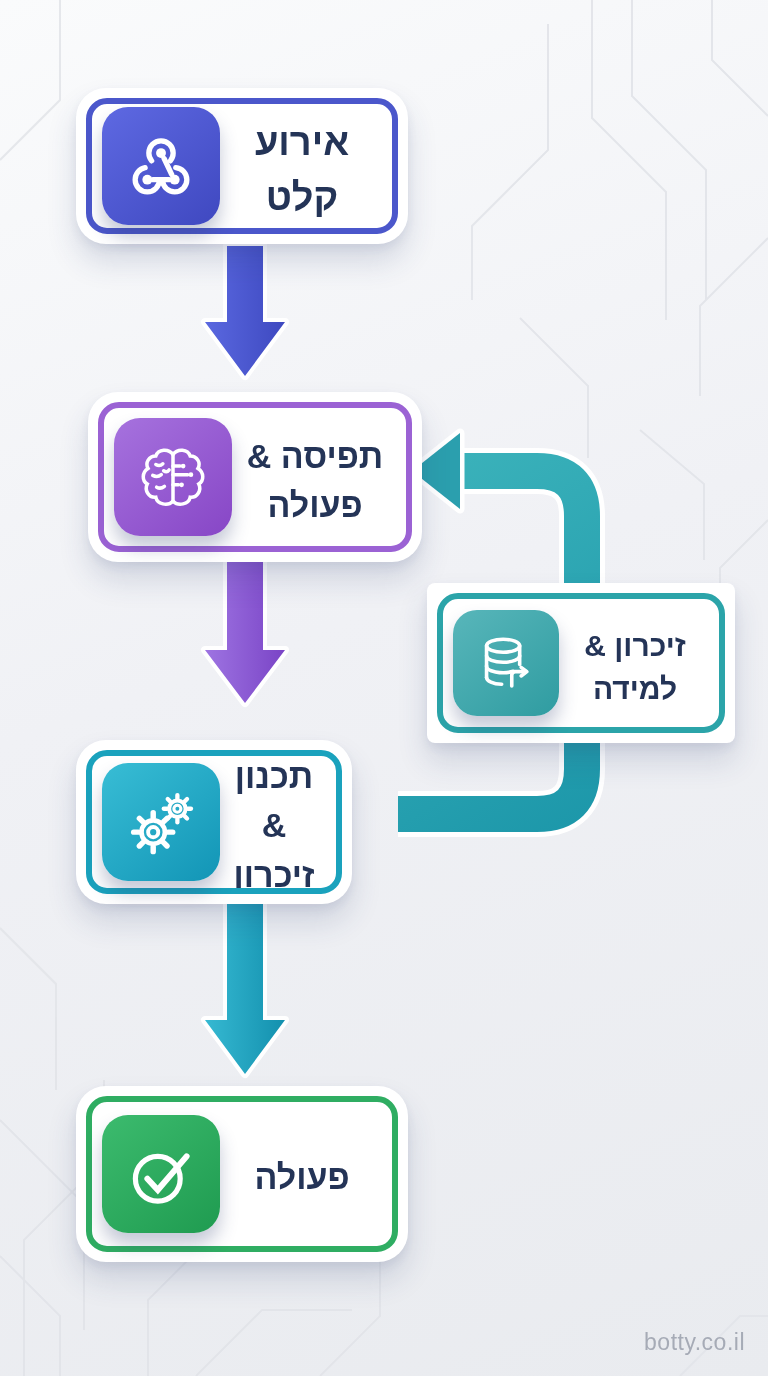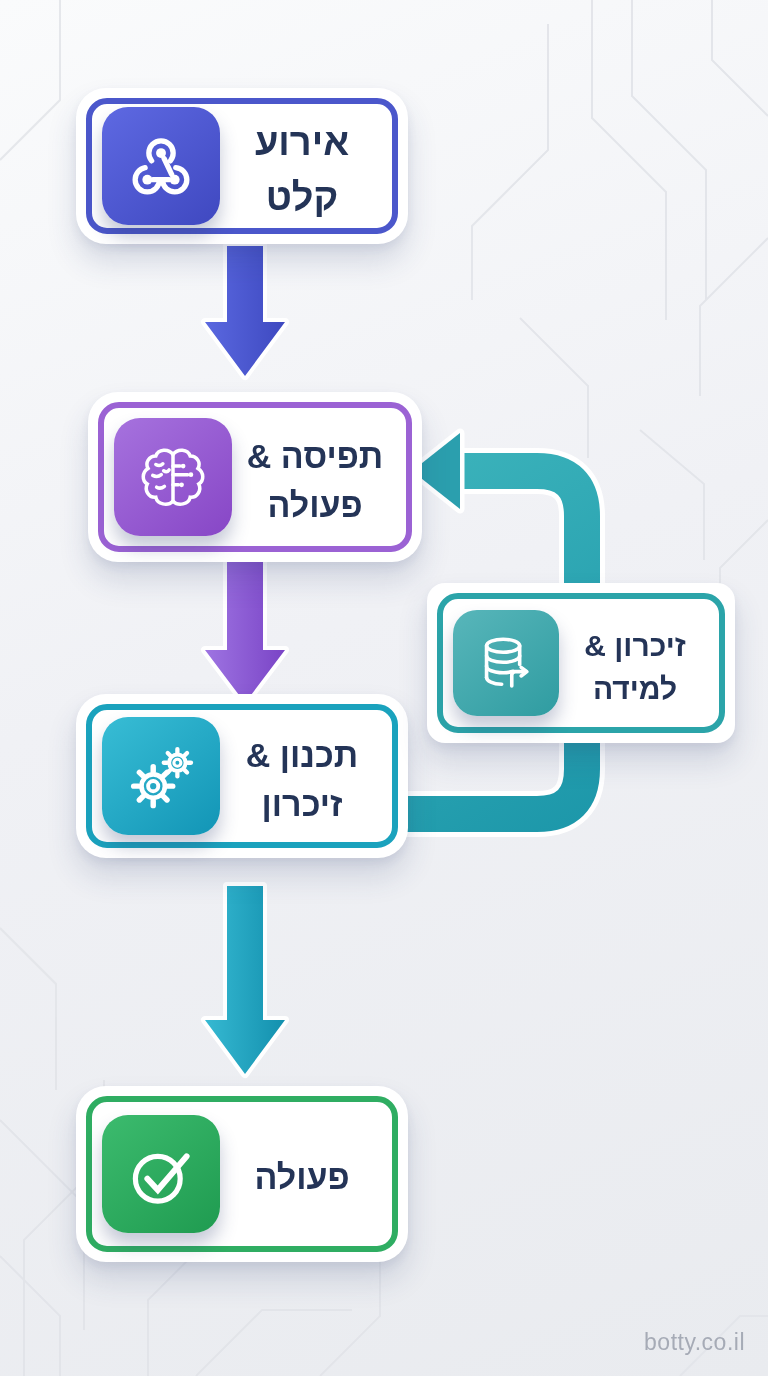--- a/index.html
+++ b/index.html
@@ -196,7 +196,7 @@
     </div>
   </div>
 
-  <div class="card" style="left:427px;top:583px;width:308px;height:160px;--accent:#2ba4a9;border-radius:18px">
+  <div class="card" style="left:427px;top:583px;width:308px;height:160px;--accent:#2ba4a9;border-radius:8px">
     <div class="tile small" style="background:linear-gradient(140deg,#58b6ba,#2f9ca1)">
       <svg width="72" height="72" viewBox="0 0 100 100">
         <g fill="none" stroke="#ffffff" stroke-width="5" stroke-linecap="round" stroke-linejoin="round">

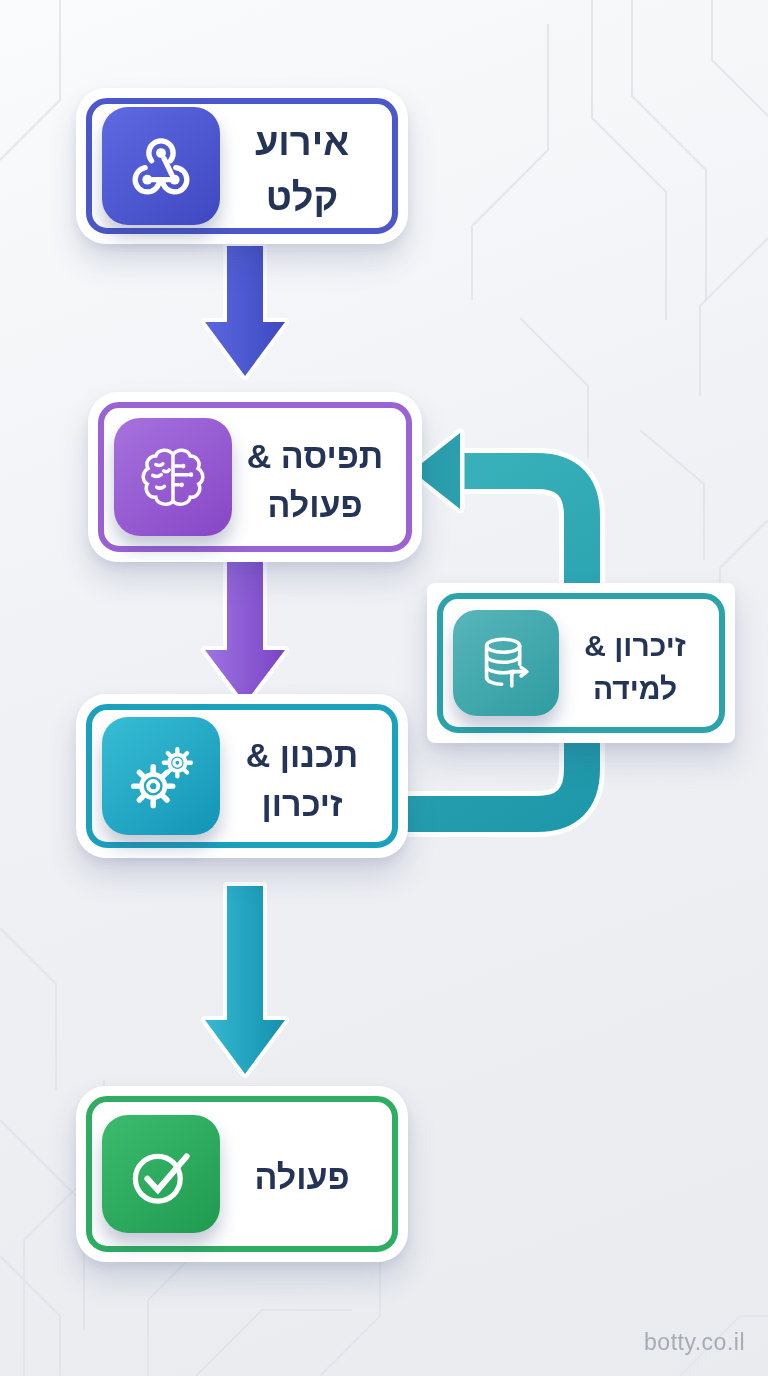--- a/index.html
+++ b/index.html
@@ -159,7 +159,7 @@
     </div>
   </div>
 
-  <div class="card" style="left:76px;top:694px;width:332px;height:164px;--accent:#1aa2bd">
+  <div class="card" style="left:76px;top:740px;width:276px;height:164px;--accent:#1aa2bd">
     <div class="tile" style="background:linear-gradient(140deg,#38bdd5,#1295b6)">
       <svg width="78" height="78" viewBox="0 0 100 100">
         <g fill="none" stroke="#ffffff" stroke-linecap="round">

